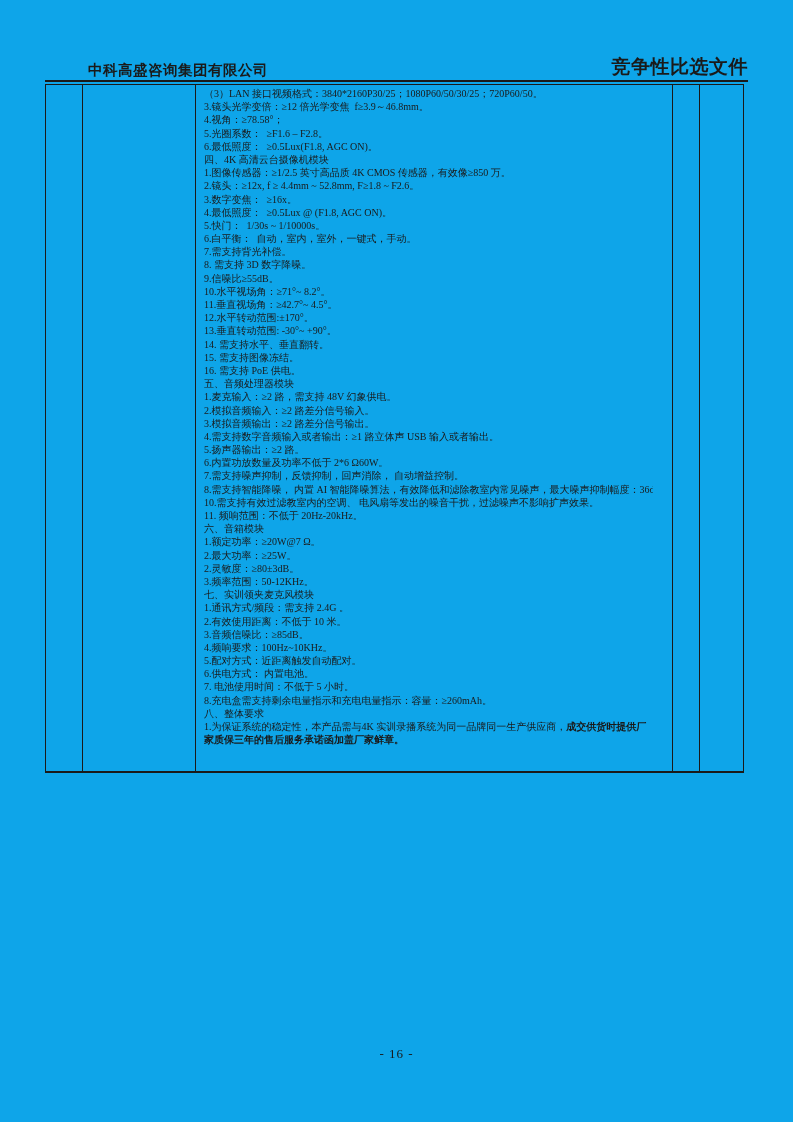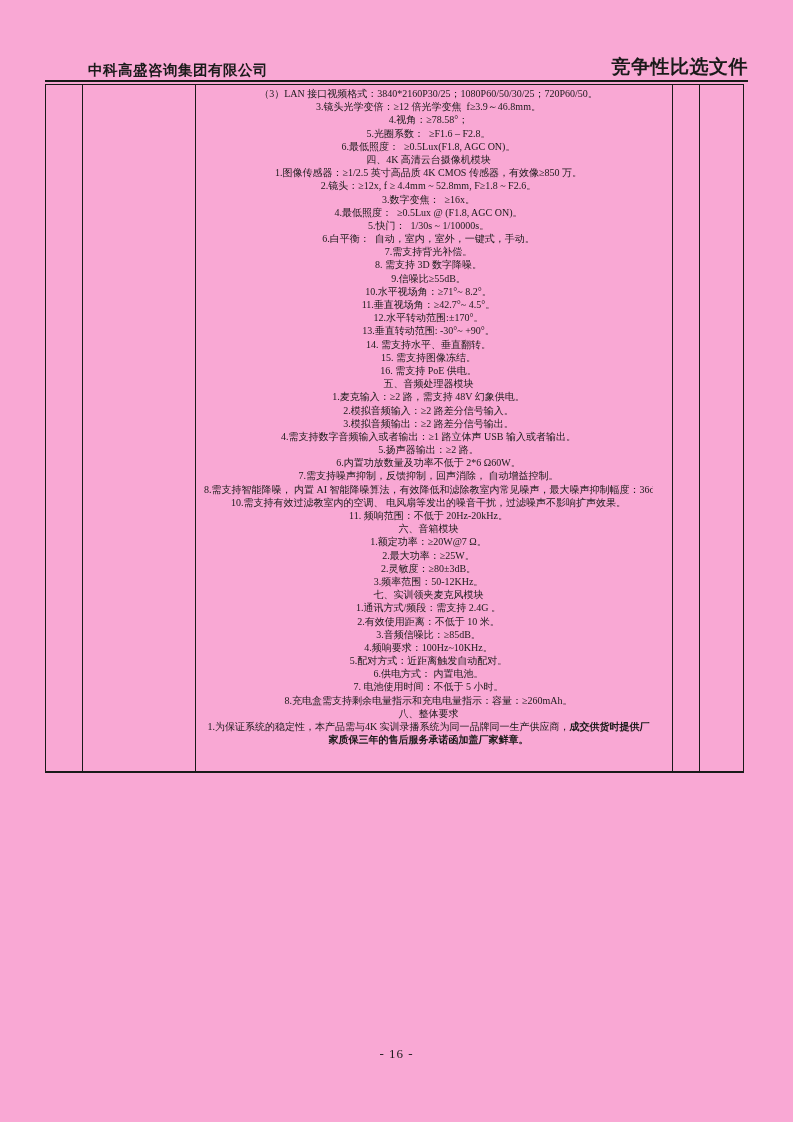--- a/index.html
+++ b/index.html
@@ -8,7 +8,7 @@
     position: relative;
     width: 793px;
     height: 1122px;
-    background: #f9a8d4;
+    background: #0ea5e9;
     margin: 0 auto;
     font-family: "Liberation Serif", "DejaVu Serif", serif;
     color: #1a1a1a;

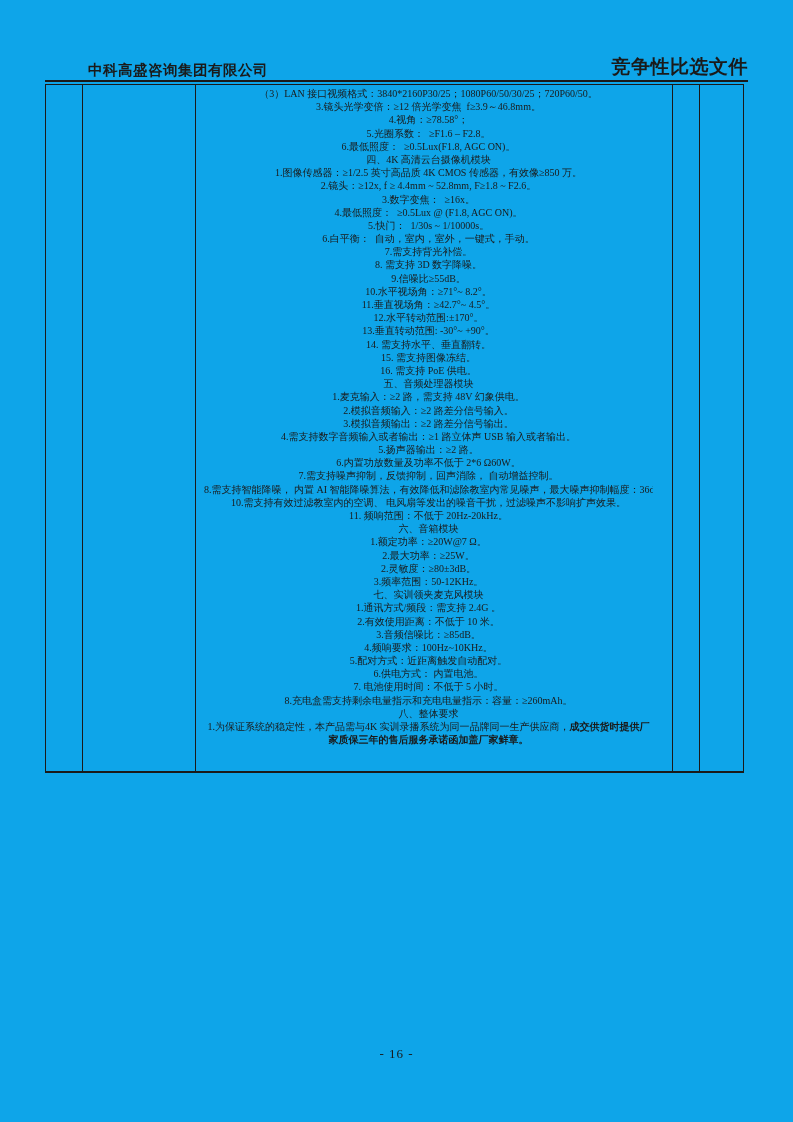--- a/index.html
+++ b/index.html
@@ -50,7 +50,7 @@
   .cell { height: 100%; border-right: 1.5px solid #1a1a1a; }
   .col-a { width: 37px; }
   .col-b { width: 113px; }
-  .col-content { width: 477px; padding: 2px 19px 0 8px; overflow: hidden; text-align: center; }
+  .col-content { width: 477px; padding: 2px 19px 0 8px; overflow: hidden; }
   .col-c { width: 27px; }
   .col-d { flex: 1; border-right: none; }
   

